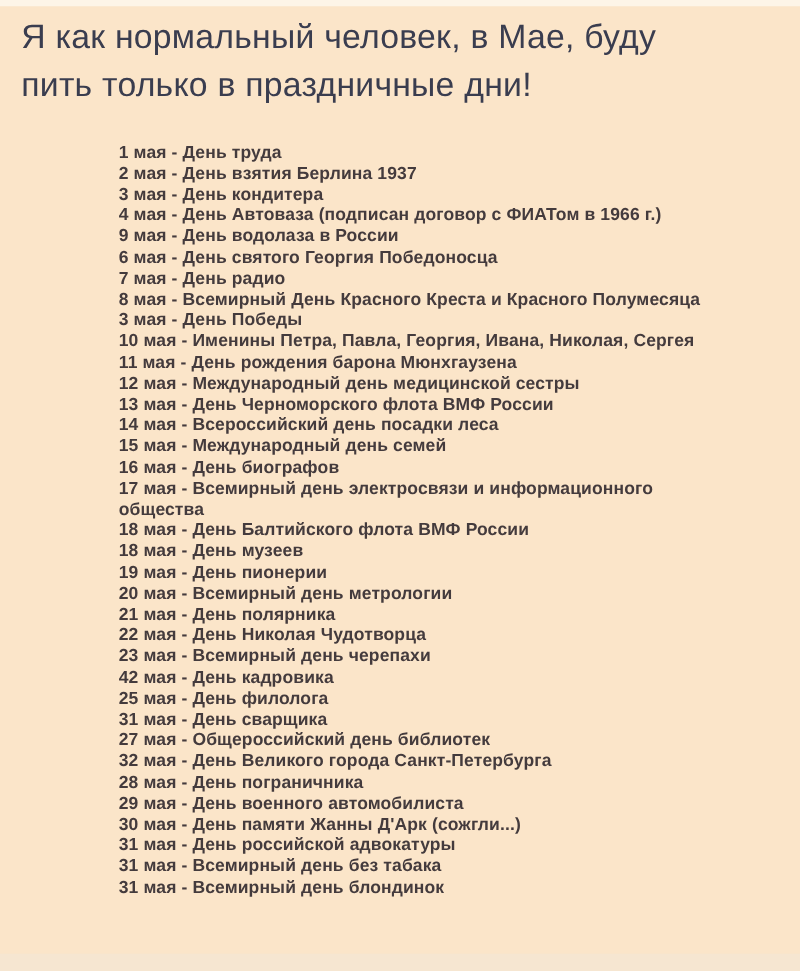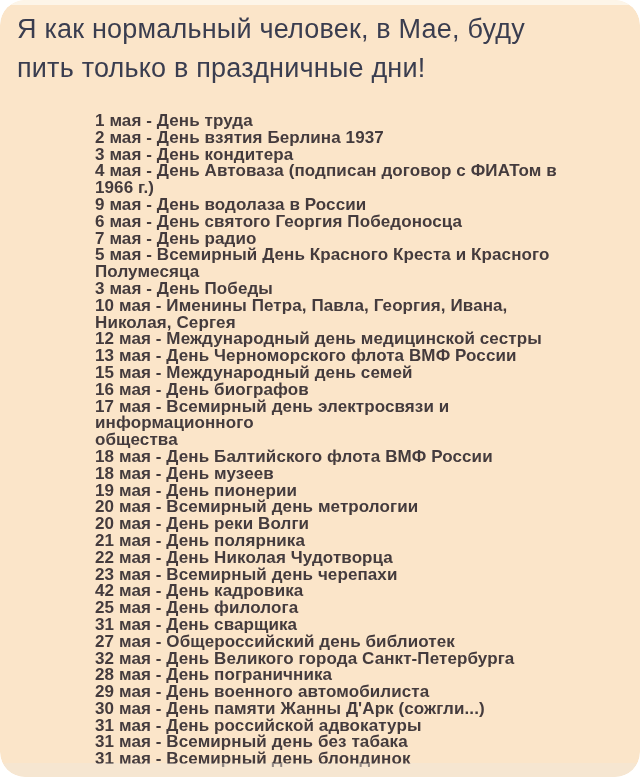--- a/index.html
+++ b/index.html
@@ -7,7 +7,7 @@
     --title_text: #3a3d4f;
     --list_text: #443b3d;
   }
-  * { margin: 0; padding: 0; box-sizing: border-box; border-radius: 25px; }
+  * { margin: 0; padding: 0; box-sizing: border-box; }
   html, body {
     width: 640px;
     font-family: "Liberation Sans", "DejaVu Sans", sans-serif;

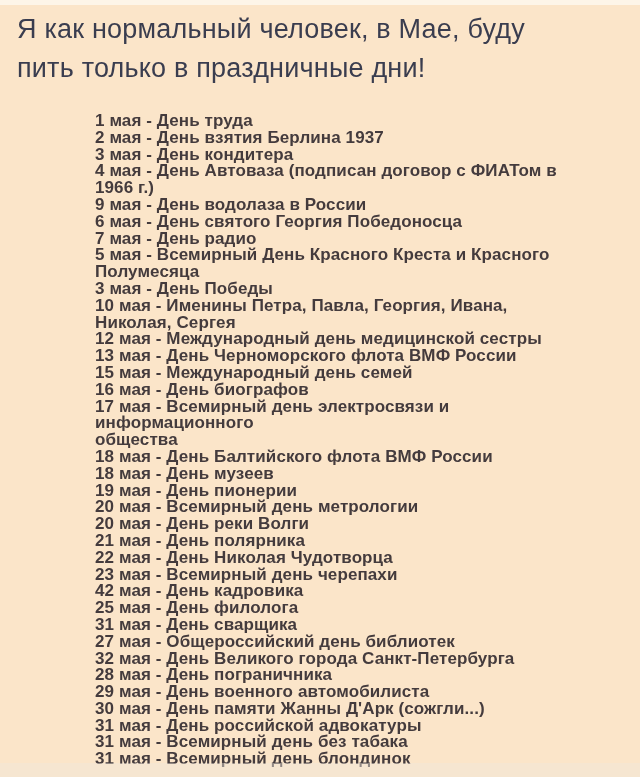--- a/index.html
+++ b/index.html
@@ -48,7 +48,7 @@
     left: 95px;
     width: 470px;
     color: var(--list_text);
-    font-size: 17px;
+    font-size: 14px;
     font-weight: 700;
     line-height: 16.8px;
     letter-spacing: 0.1px;

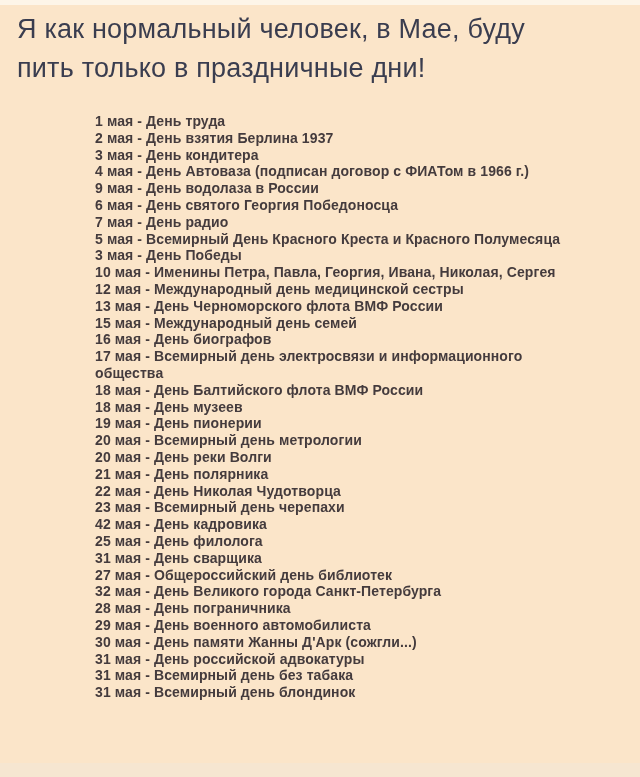--- a/index.html
+++ b/index.html
@@ -84,7 +84,7 @@
 
       <div class="holiday-line">7 мая - День радио</div>
 
-      <div class="holiday-line">5 мая - Всемирный День Красного Креста и Красного Полумесяца</div>
+      <div class="holiday-line">8 мая - Всемирный День Красного Креста и Красного Полумесяца</div>
 
       <div class="holiday-line">3 мая - День Победы</div>
 

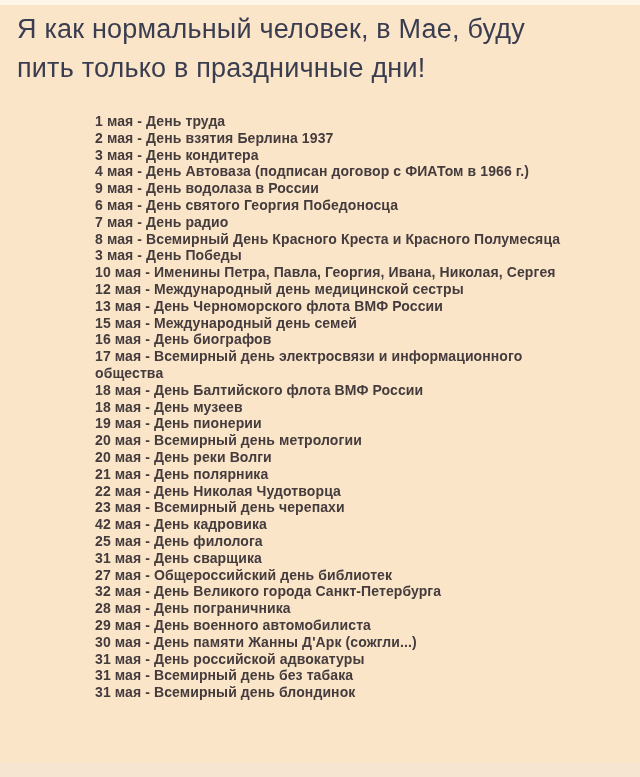--- a/index.html
+++ b/index.html
@@ -90,6 +90,7 @@
 
       <div class="holiday-line">10 мая - Именины Петра, Павла, Георгия, Ивана, Николая, Сергея</div>
 
+      <div class="holiday-line">11 мая - День рождения барона Мюнхгаузена</div>
 
       <div class="holiday-line">12 мая - Международный день медицинской сестры</div>
 

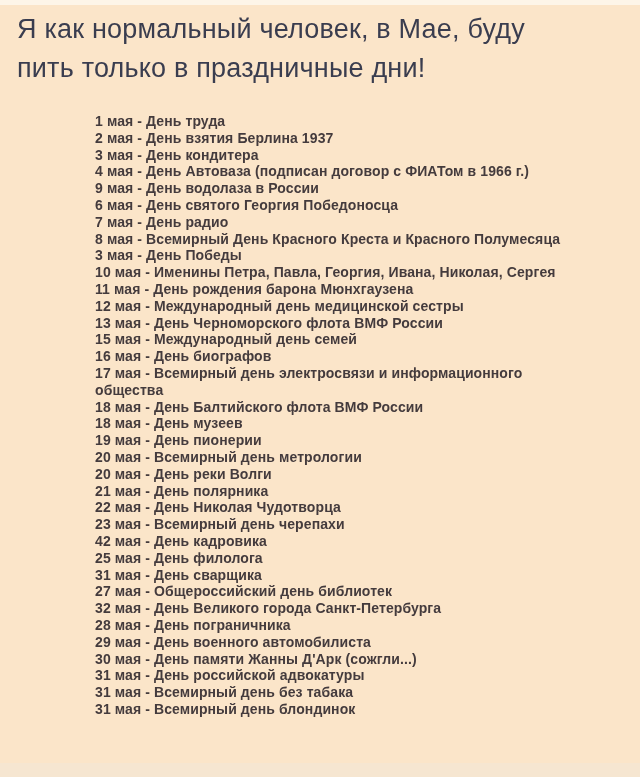--- a/index.html
+++ b/index.html
@@ -96,6 +96,7 @@
 
       <div class="holiday-line">13 мая - День Черноморского флота ВМФ России</div>
 
+      <div class="holiday-line">14 мая - Всероссийский день посадки леса</div>
 
       <div class="holiday-line">15 мая - Международный день семей</div>
 

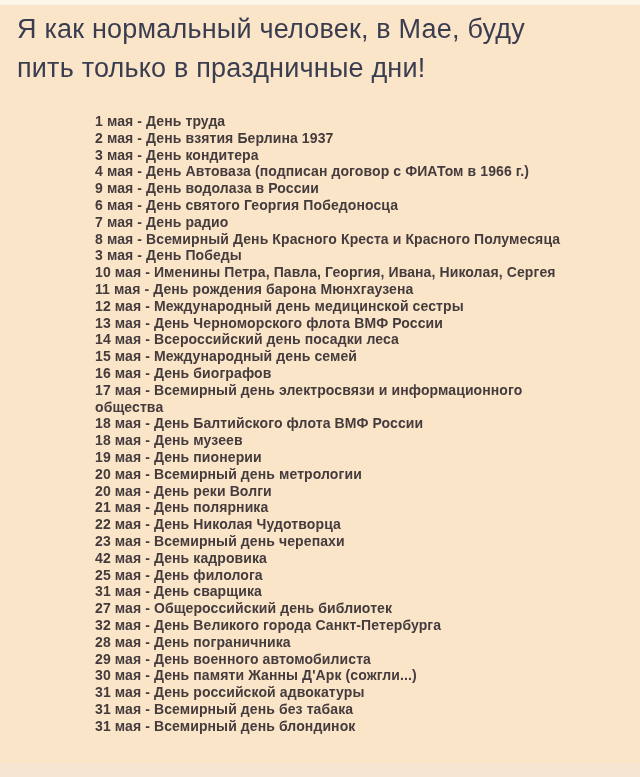--- a/index.html
+++ b/index.html
@@ -113,7 +113,6 @@
 
       <div class="holiday-line">20 мая - Всемирный день метрологии</div>
 
-      <div class="holiday-line">20 мая - День реки Волги</div>
 
       <div class="holiday-line">21 мая - День полярника</div>
 

